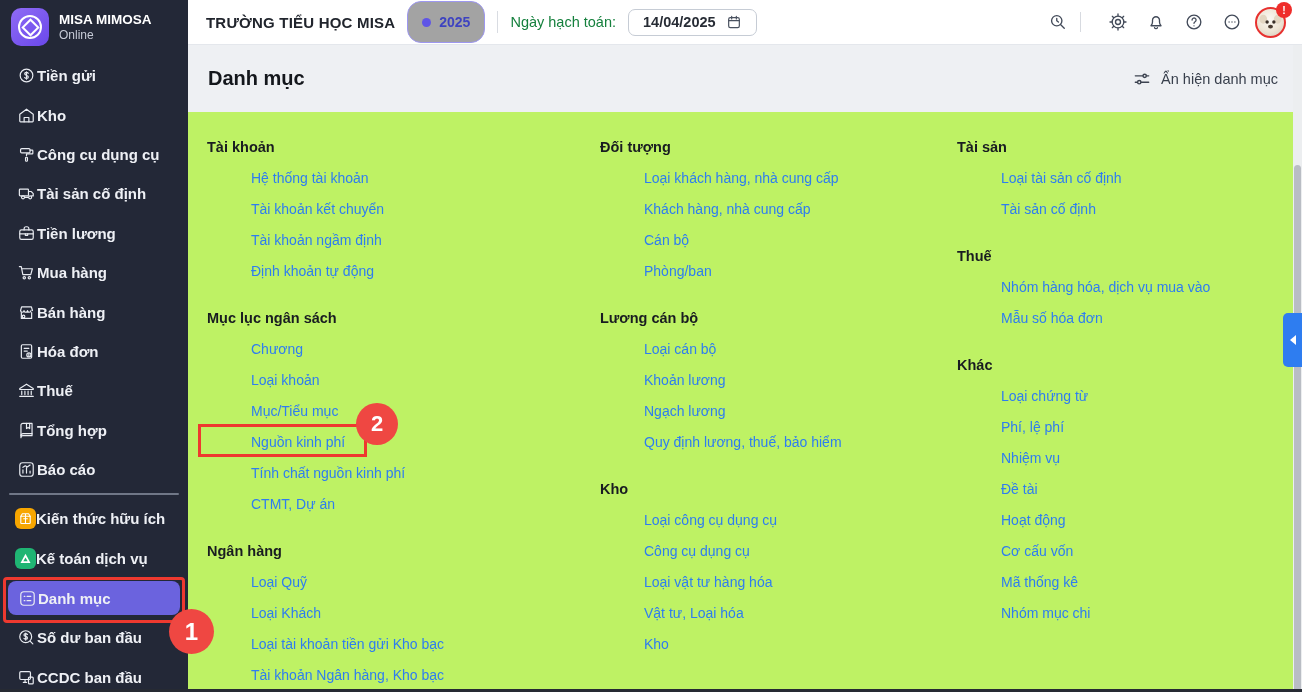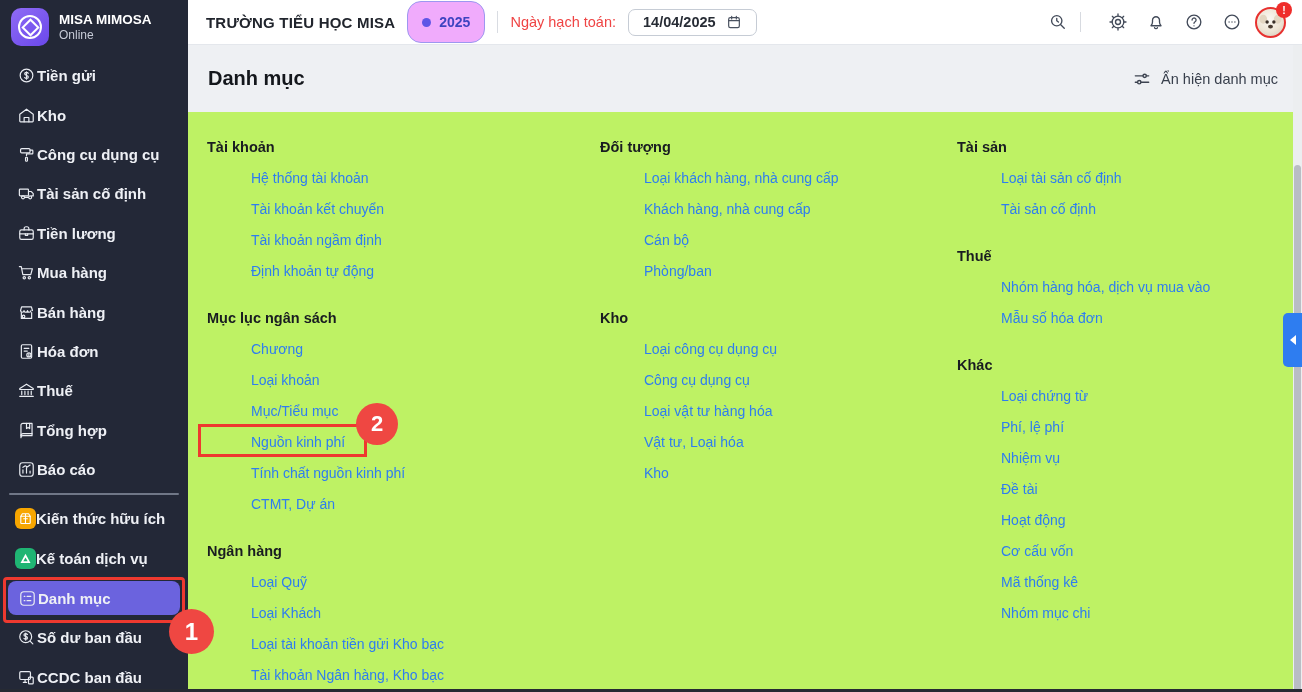--- a/index.html
+++ b/index.html
@@ -34,7 +34,7 @@
   
   .topbar { position:absolute; left:188px; top:0; right:0; height:45px; background:#fff; border-bottom:1px solid #e4e7ec; display:flex; align-items:center; gap:12px; padding:0 16px 0 18px; z-index:8; }
   .org { font-weight:700; font-size:15px; color:#21252d; letter-spacing:.2px; white-space:nowrap; }
-  .year-pill { display:flex; align-items:center; gap:8px; border:1.5px solid #9d97f0; background:#f0abfc; border-radius:14px; padding:0 14px; height:42px; font-weight:700; color:#3e43c0; font-size:14px; cursor:pointer; }
+  .year-pill { display:flex; align-items:center; gap:8px; border:1.5px solid #9d97f0; background:#a3a3a3; border-radius:14px; padding:0 14px; height:42px; font-weight:700; color:#3e43c0; font-size:14px; cursor:pointer; }
   .year-dot { width:9px; height:9px; border-radius:50%; background:#5f55e6; }
   .tb-sep { width:1px; height:22px; background:#d9dce2; }
   .date-label { color:#ef4444; font-size:14.5px; white-space:nowrap; }

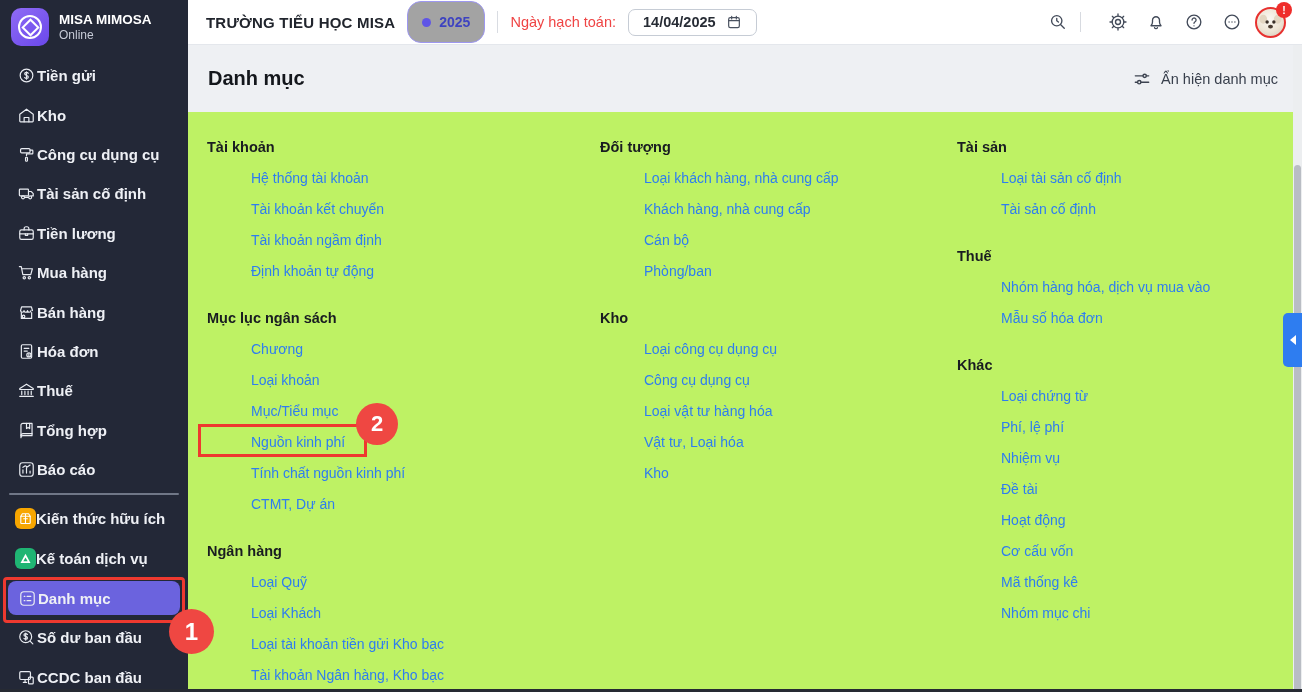--- a/index.html
+++ b/index.html
@@ -37,7 +37,7 @@
   .year-pill { display:flex; align-items:center; gap:8px; border:1.5px solid #9d97f0; background:#a3a3a3; border-radius:14px; padding:0 14px; height:42px; font-weight:700; color:#3e43c0; font-size:14px; cursor:pointer; }
   .year-dot { width:9px; height:9px; border-radius:50%; background:#5f55e6; }
   .tb-sep { width:1px; height:22px; background:#d9dce2; }
-  .date-label { color:#ef4444; font-size:14.5px; white-space:nowrap; }
+  .date-label { color:#15803d; font-size:14.5px; white-space:nowrap; }
   .date-box { display:flex; align-items:center; gap:10px; border:1.3px solid #c6ccd5; border-radius:7px; padding:0 14px; height:27px; font-size:14.5px; font-weight:600; color:#272c35; cursor:pointer; }
   .date-cal svg { width:16px; height:16px; stroke:#4a5260; }
   .tb-right { margin-left:auto; display:flex; align-items:center; gap:16px; }

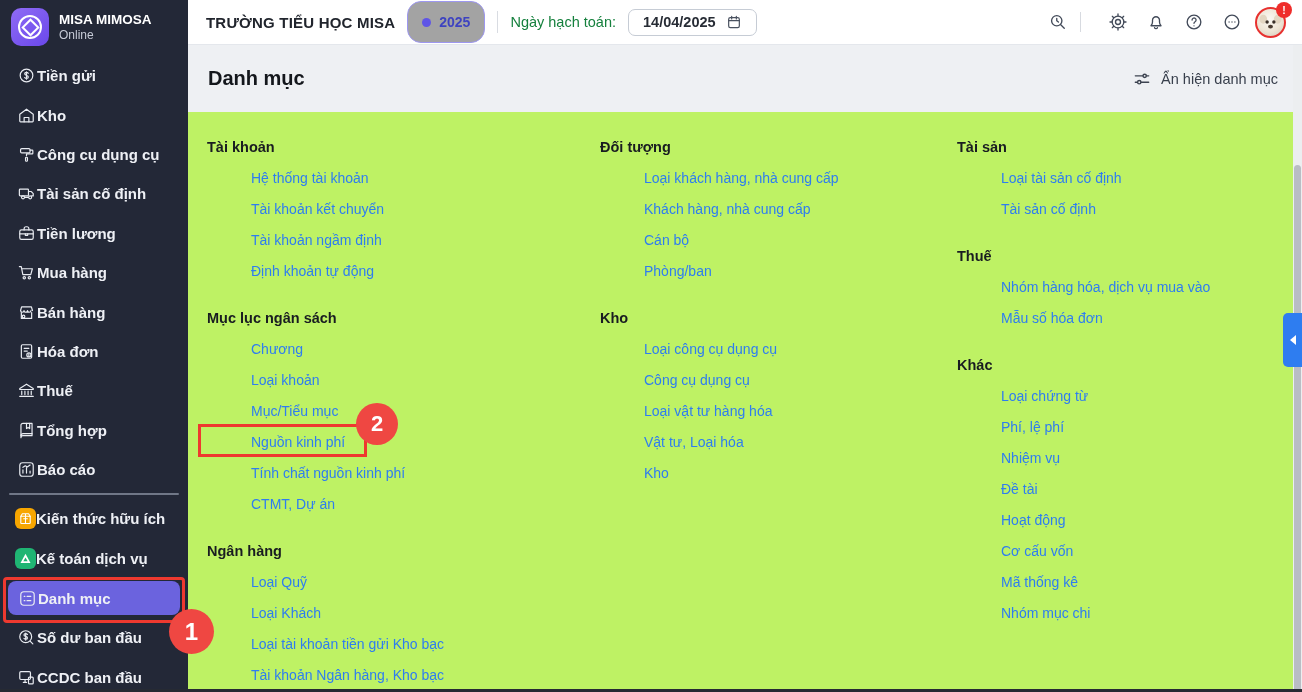--- a/index.html
+++ b/index.html
@@ -401,6 +401,16 @@
             </div>
             </section>
           <section class="cat-section">
+              <div class="cat-title">Lương cán bộ</div>
+              <div>
+
+              <a class="cat-link">Loại cán bộ</a>
+              <a class="cat-link">Khoản lương</a>
+              <a class="cat-link">Ngạch lương</a>
+              <a class="cat-link">Quy định lương, thuế, bảo hiểm</a>
+            </div>
+            </section>
+          <section class="cat-section">
               <div class="cat-title">Kho</div>
               <div>
 

